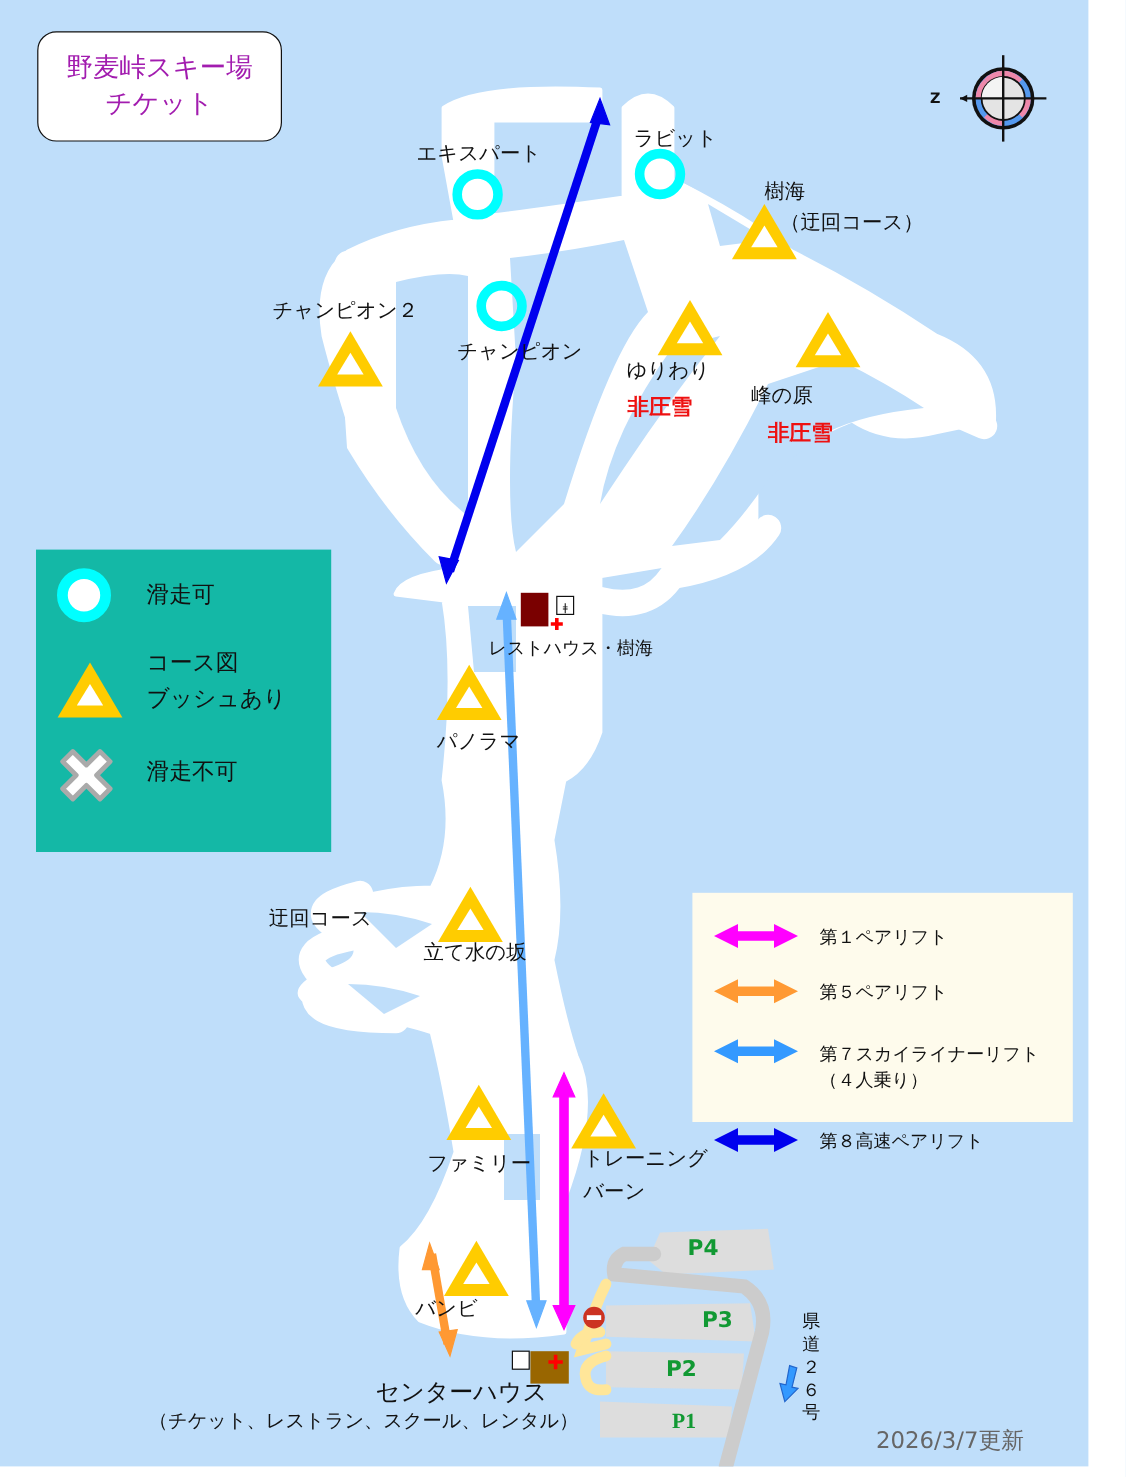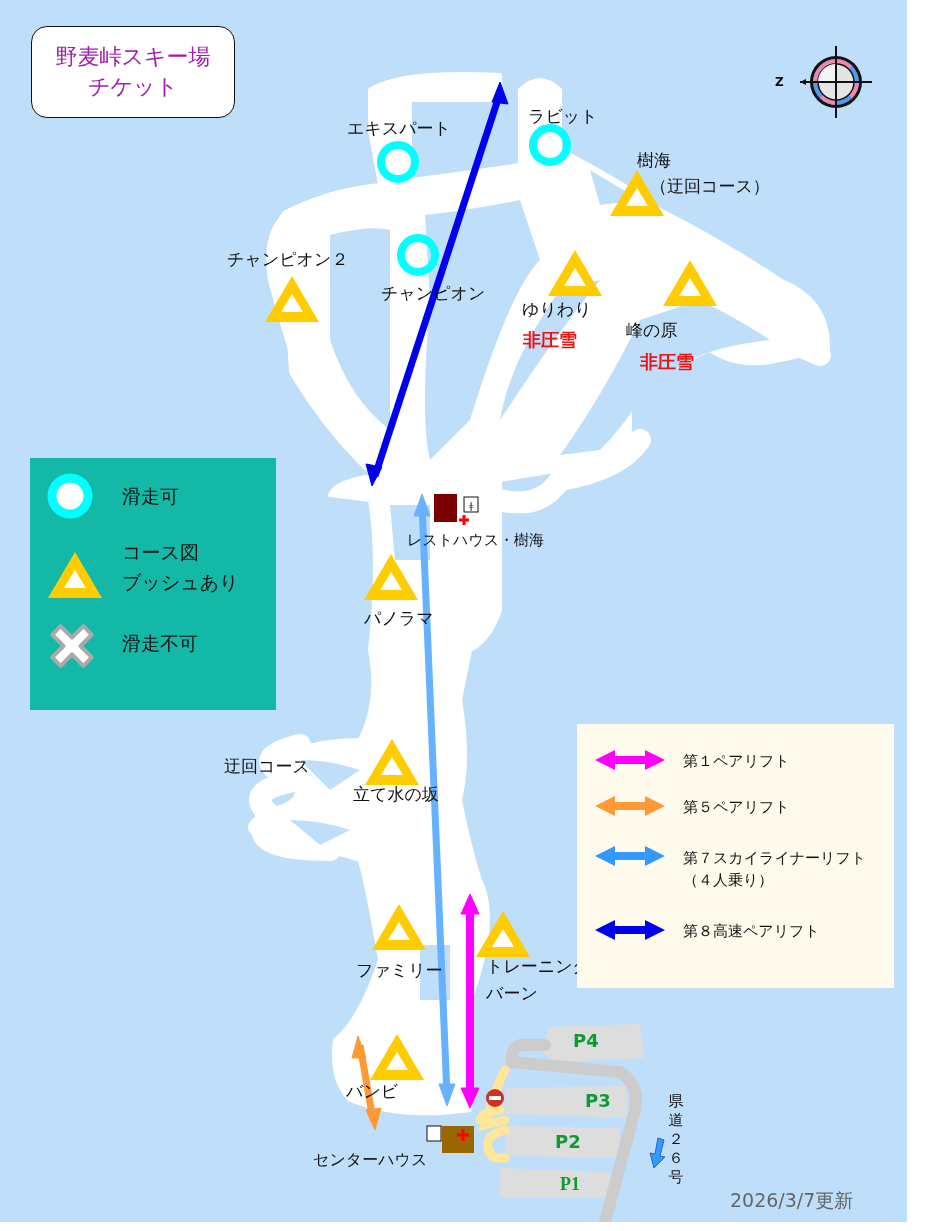--- a/index.html
+++ b/index.html
@@ -15,7 +15,7 @@
   .lbl.red { color: #ee1111; font-weight: bold; font-size: 18px; }
   .legend-sym { position: absolute; left: 30px; top: 458px; width: 246px; height: 252px; background: #14b8a6; }
   .legend-sym .item { position: absolute; left: 92px; font-size: 19px; color: #111; line-height: 28px; }
-  .legend-lift { position: absolute; left: 577px; top: 724px; width: 317px; height: 264px; background: #fefbec; }
+  .legend-lift { position: absolute; left: 577px; top: 744px; width: 317px; height: 191px; background: #fefbec; }
   .legend-lift .item { position: absolute; left: 106px; font-size: 15px; color: #111; line-height: 22px; white-space: nowrap; }
   .plabel { position: absolute; font-size: 18px; font-weight: bold; color: #119933; }
   .road { position: absolute; left: 666px; top: 1092px; width: 20px; font-size: 15px; line-height: 19px; color: #111; text-align: center; }

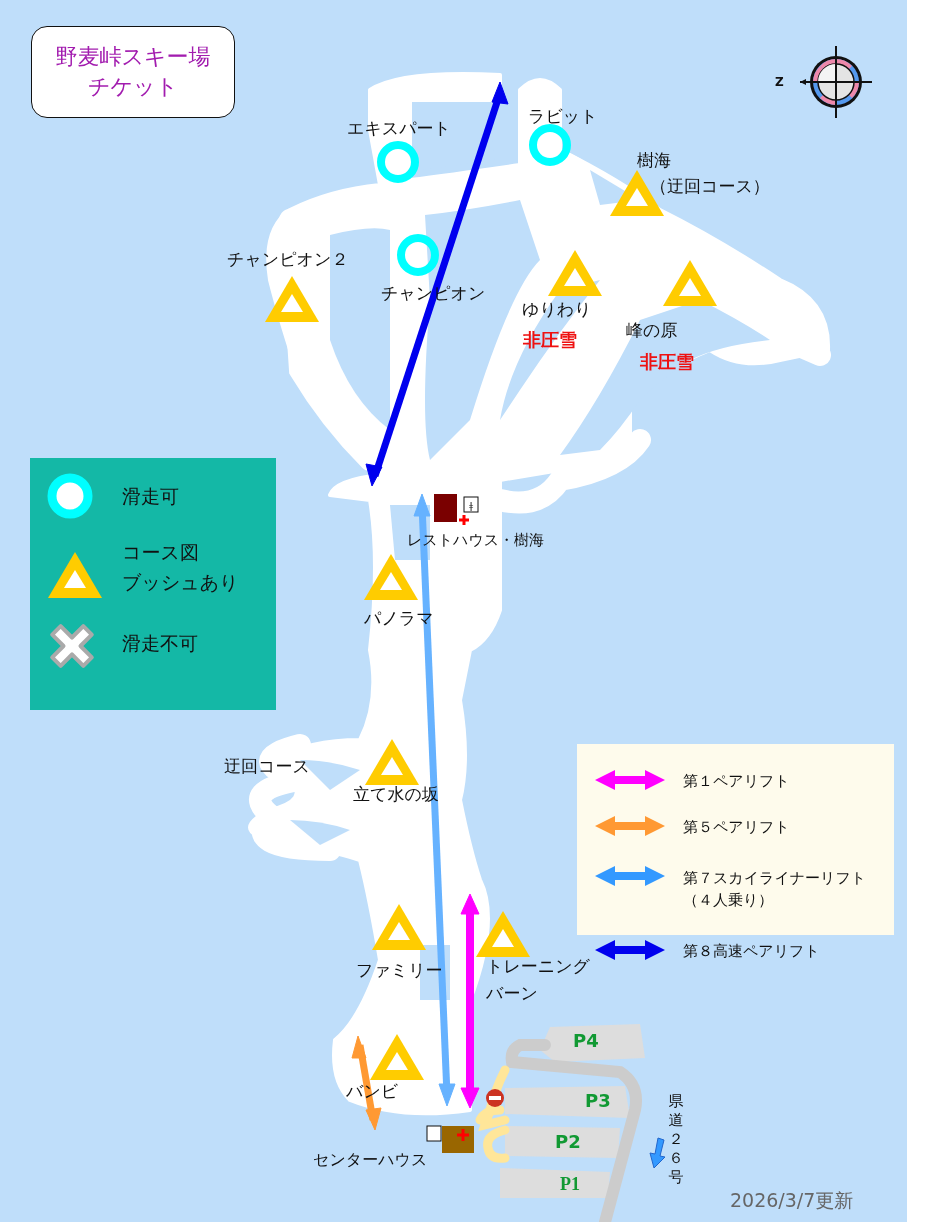--- a/index.html
+++ b/index.html
@@ -194,7 +194,7 @@
   <span class="lbl" style="left:346px;top:1081px;">バンビ</span>
 
   <span class="lbl" style="left:407px;top:530px;font-size:15px;text-align:center;">レストハウス・樹海</span>
-  <span class="lbl" style="left:313px;top:1150px;font-size:16px;">センターハウス</span>
+  <span class="lbl" style="left:313px;top:1150px;font-size:20px;">センターハウス</span>
 
   <div class="legend-sym">
     <svg width="246" height="224" style="position:absolute;left:0;top:0;">

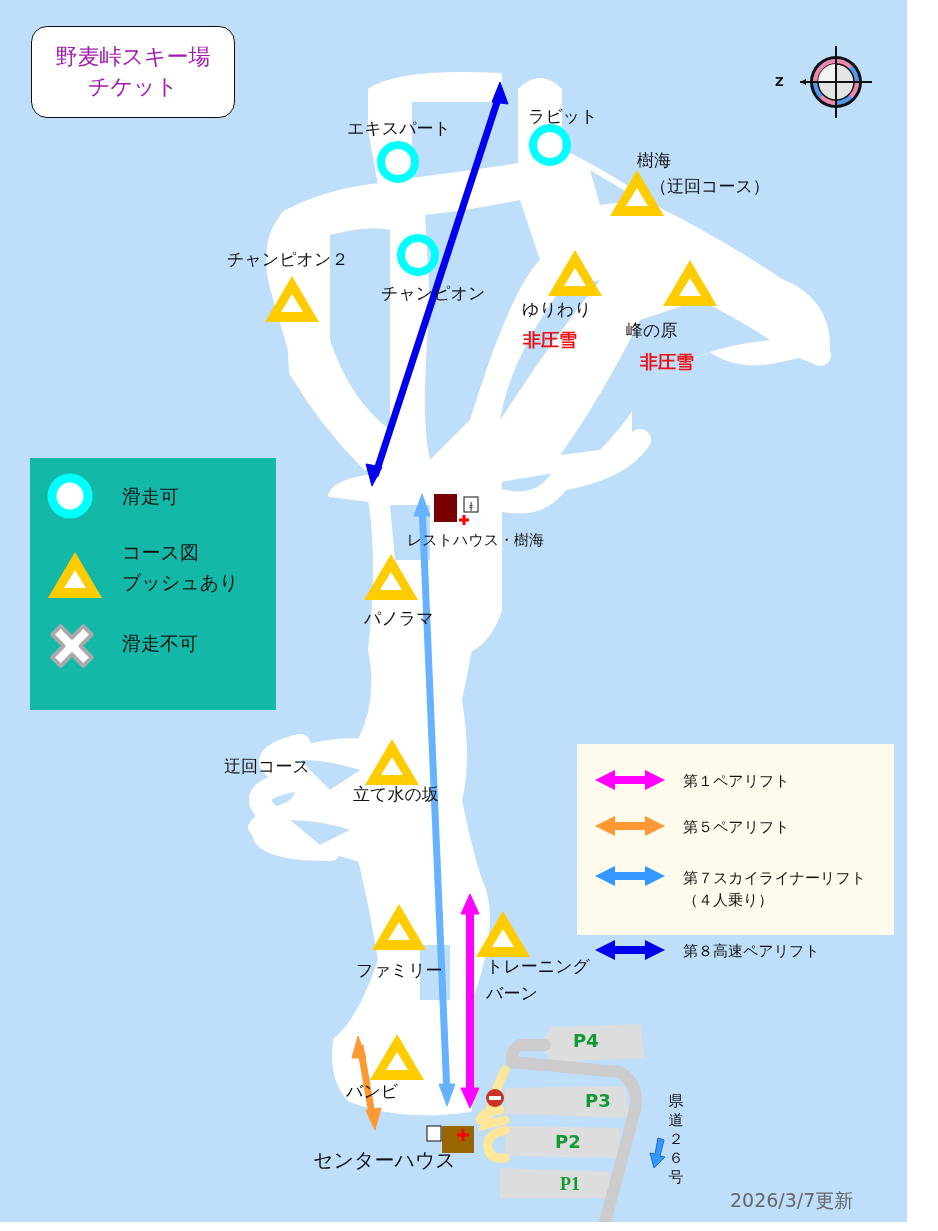--- a/index.html
+++ b/index.html
@@ -195,6 +195,7 @@
 
   <span class="lbl" style="left:407px;top:530px;font-size:15px;text-align:center;">レストハウス・樹海</span>
   <span class="lbl" style="left:313px;top:1150px;font-size:20px;">センターハウス</span>
+  <span class="lbl" style="left:124px;top:1174px;font-size:16px;">（チケット、レストラン、スクール、レンタル）</span>
 
   <div class="legend-sym">
     <svg width="246" height="224" style="position:absolute;left:0;top:0;">

